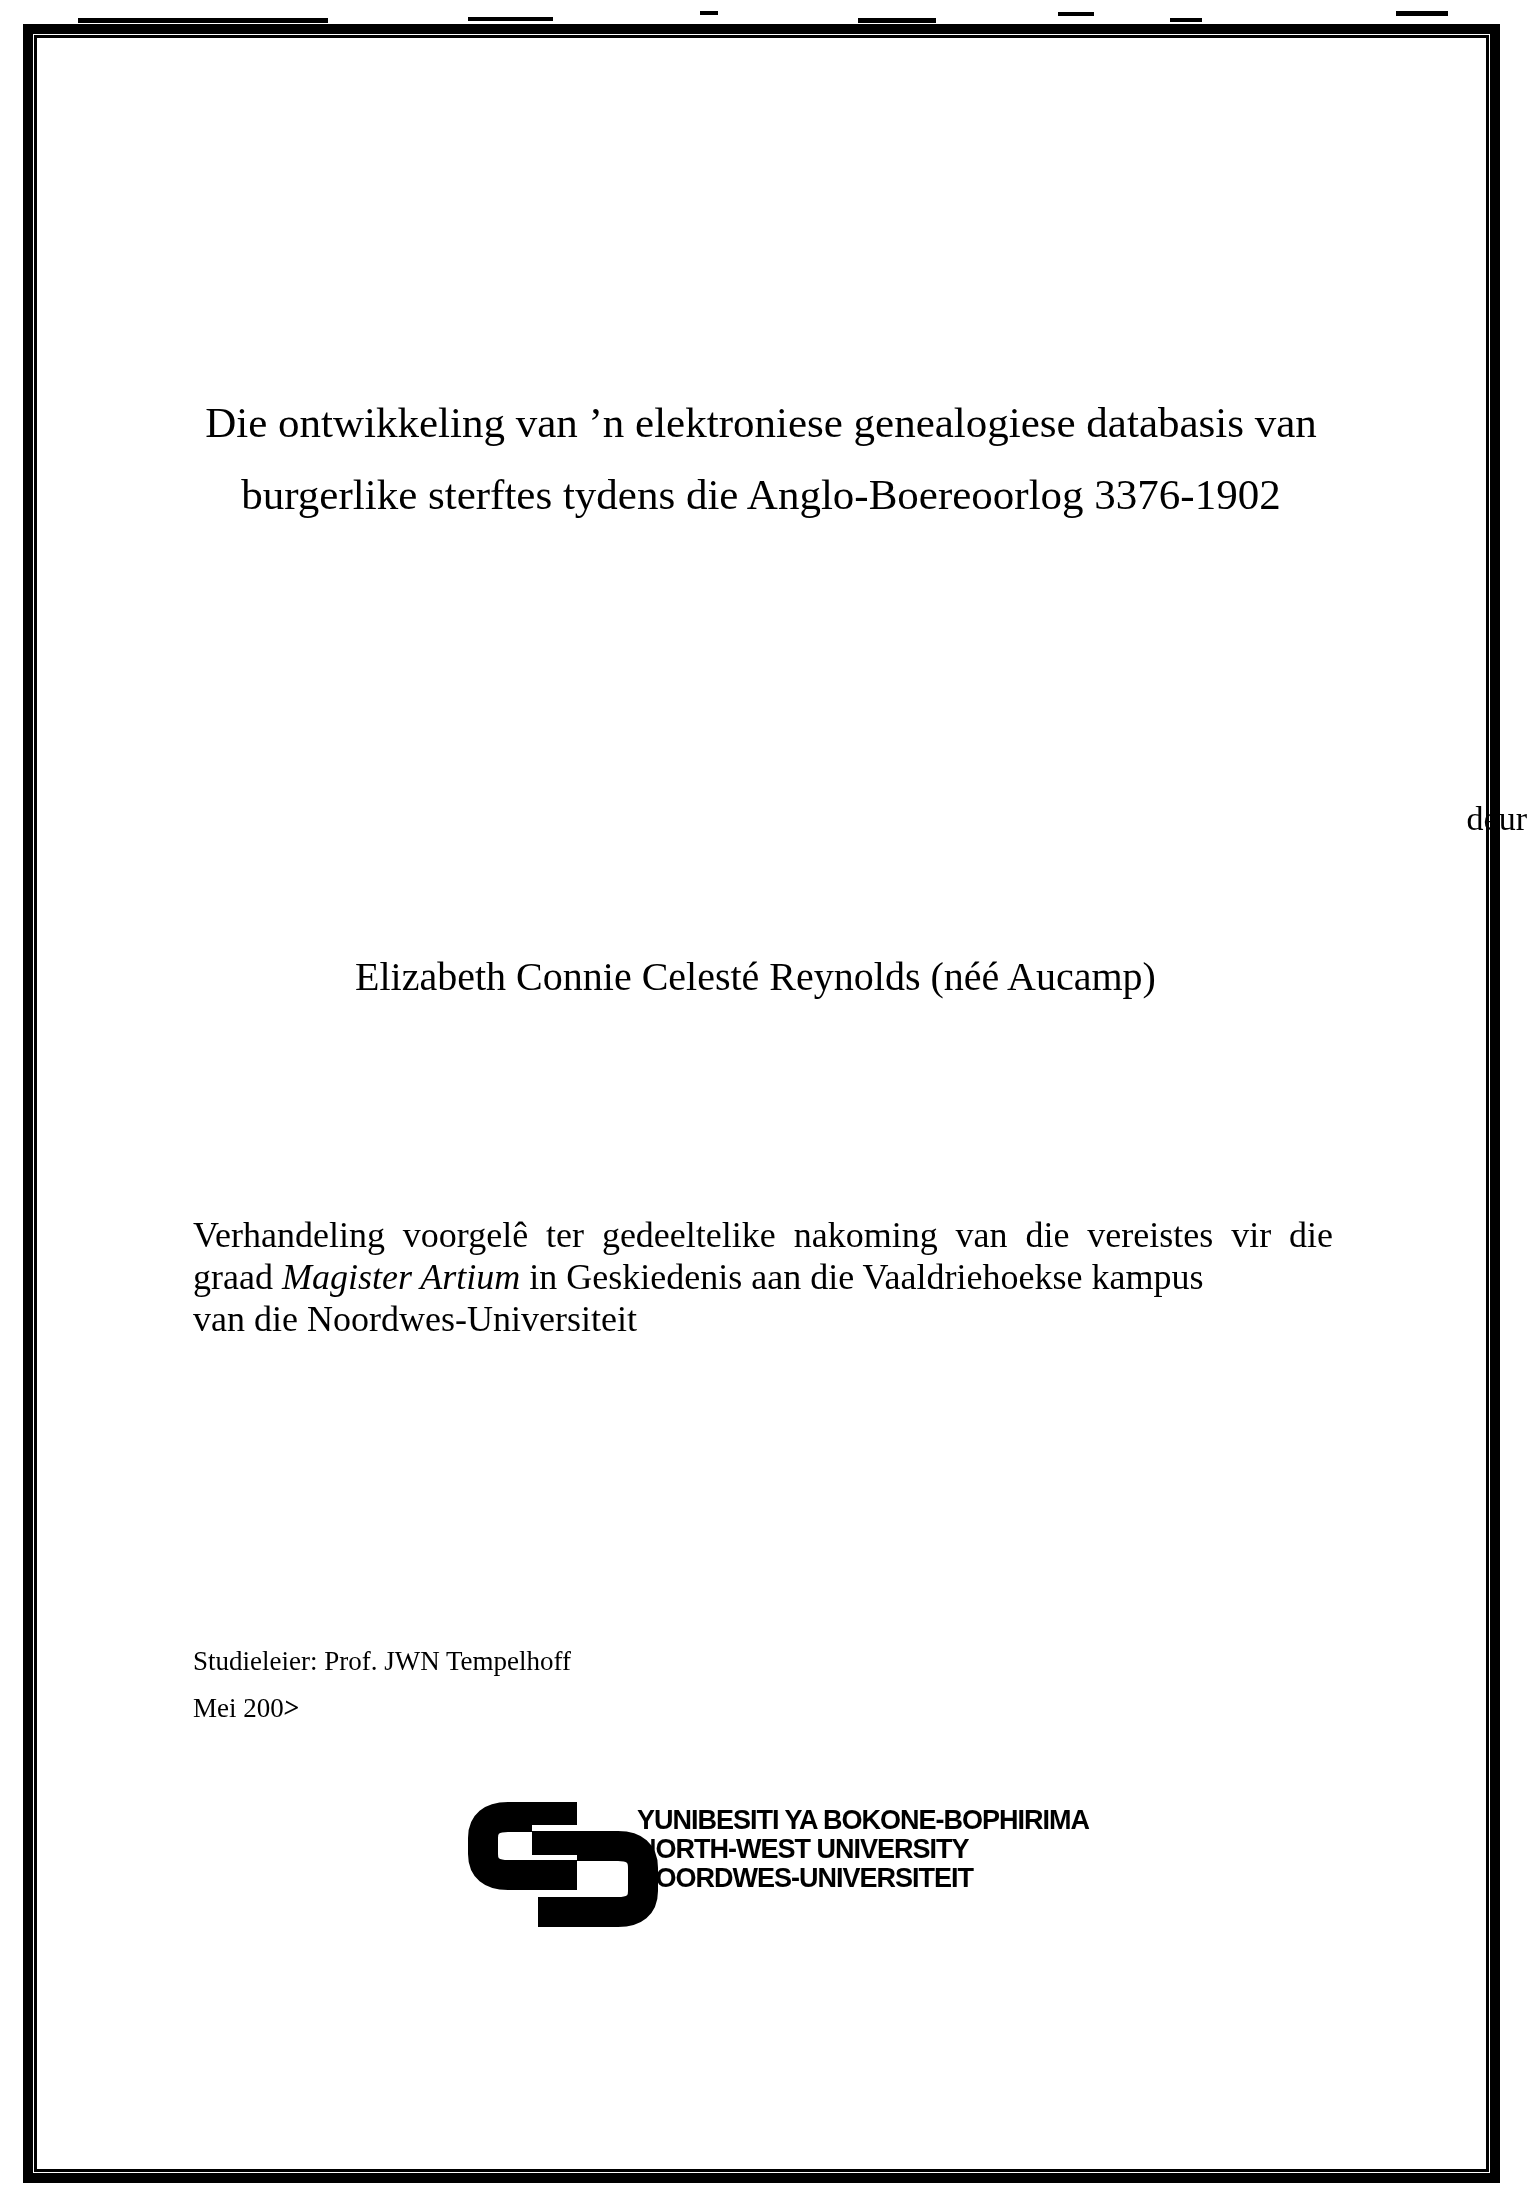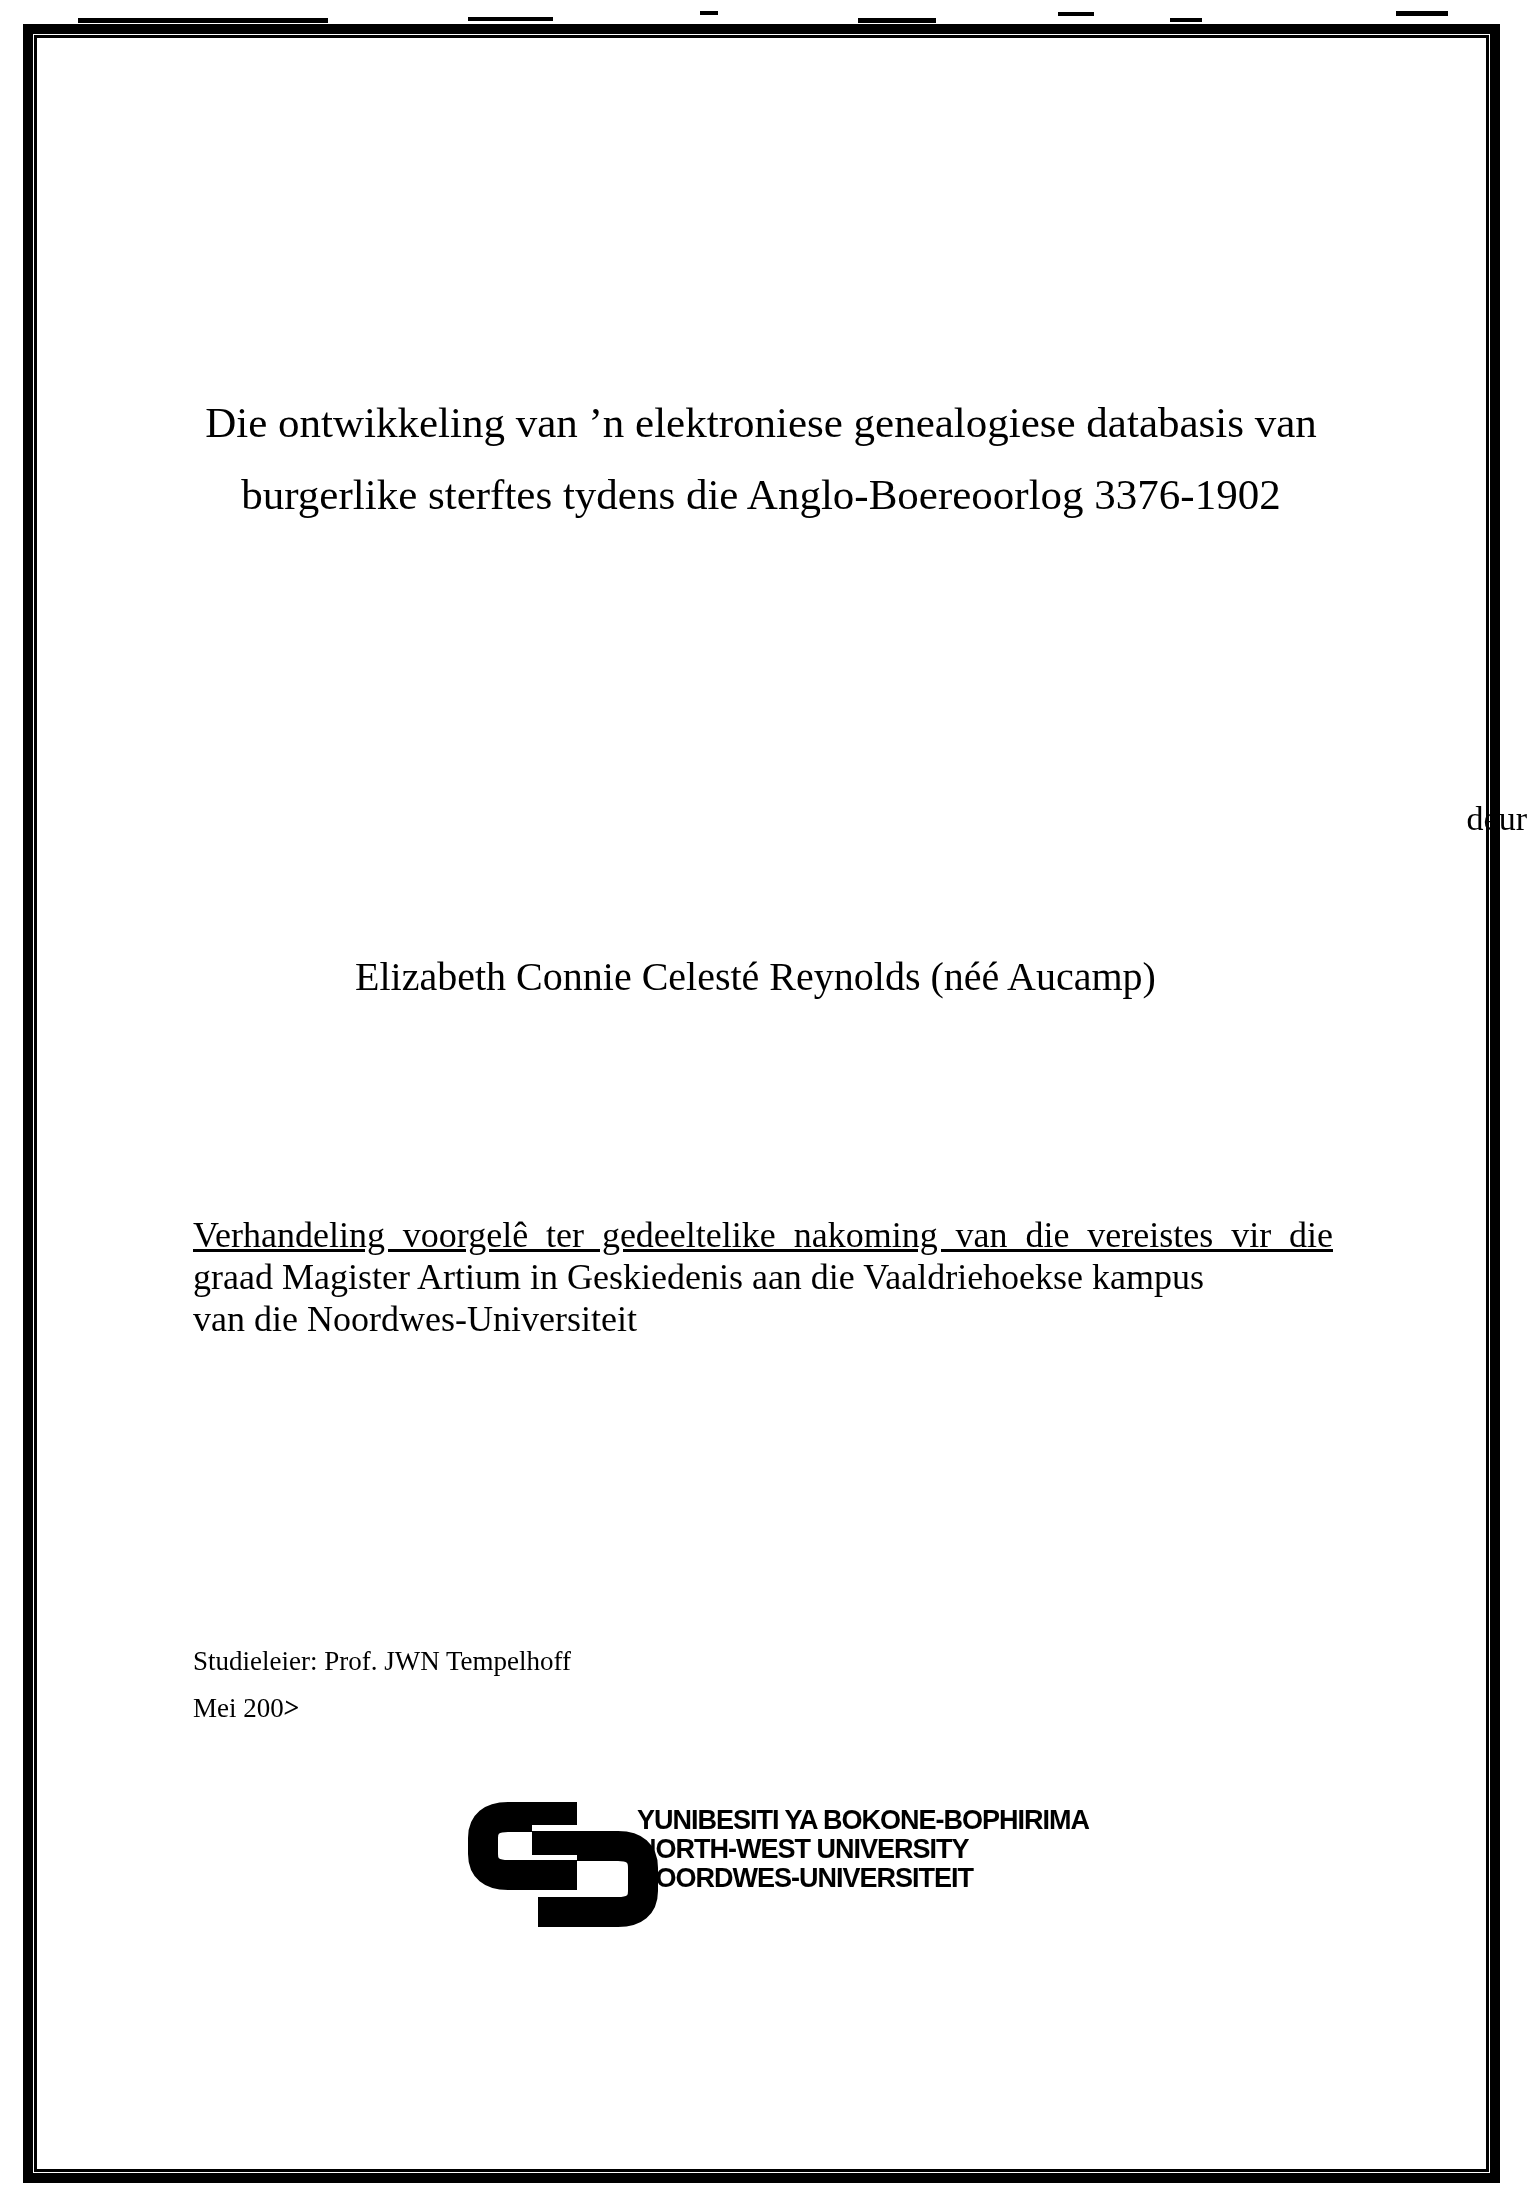--- a/index.html
+++ b/index.html
@@ -54,7 +54,6 @@
   .statement .just{
     text-align:justify;
     text-align-last:justify;
-    text-decoration:underline;
   }
   .statement .it{}
 

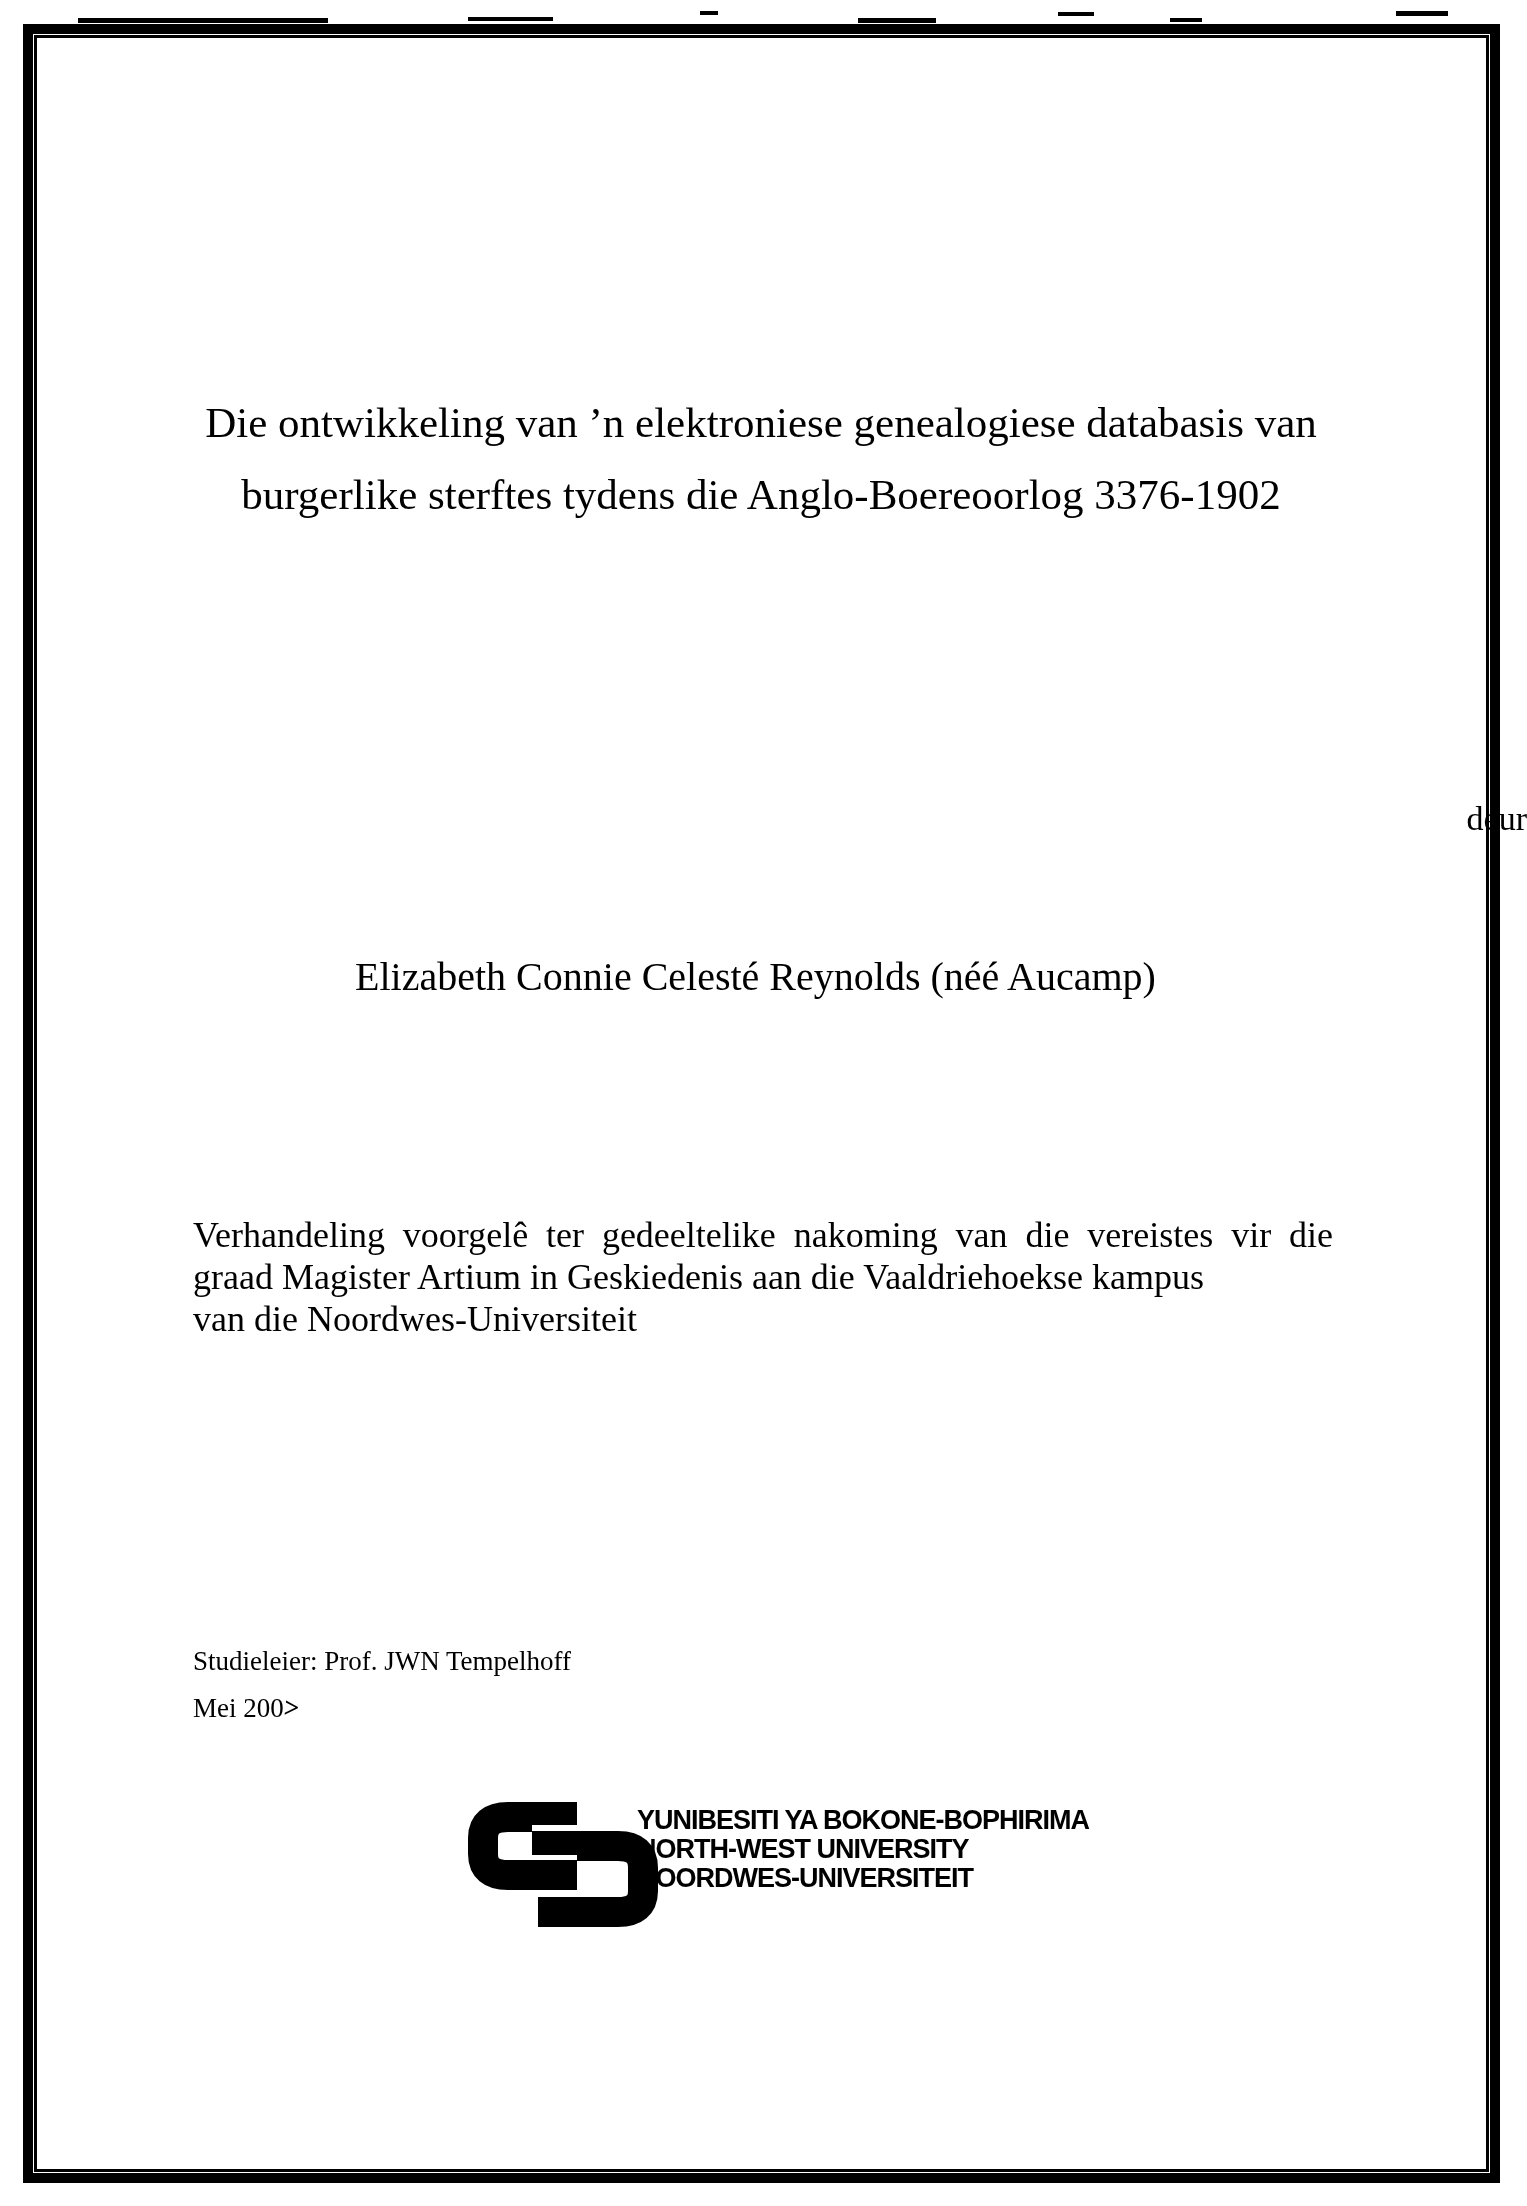--- a/index.html
+++ b/index.html
@@ -55,7 +55,7 @@
     text-align:justify;
     text-align-last:justify;
   }
-  .statement .it{}
+  .statement .it{font-style:italic;}
 
   .supervisor-block{
     position:absolute;left:193px;top:1638px;

